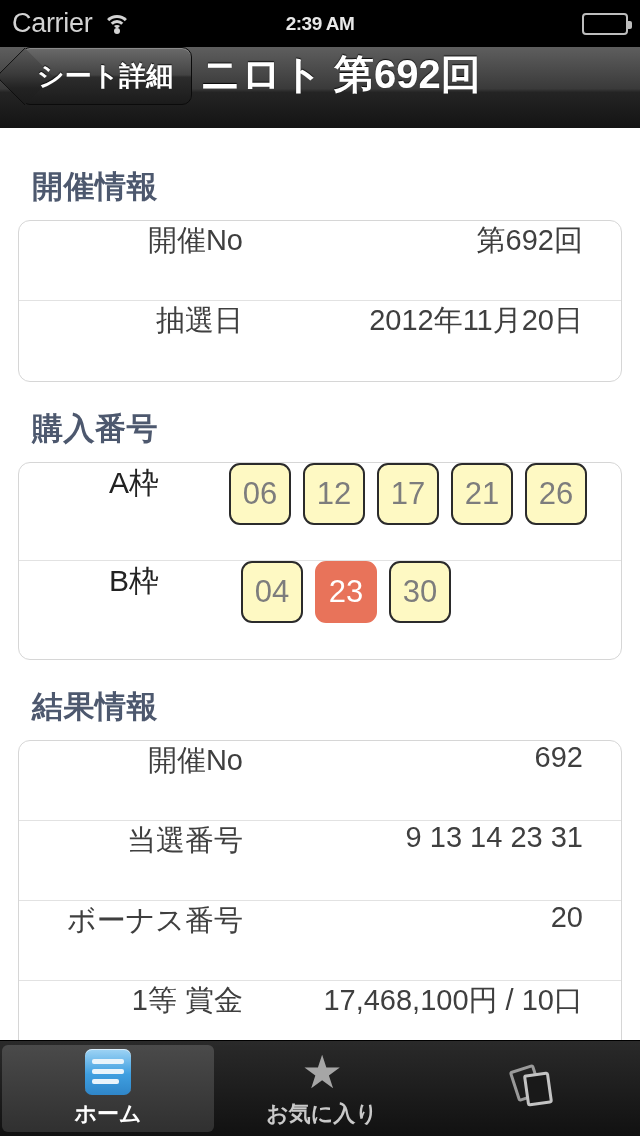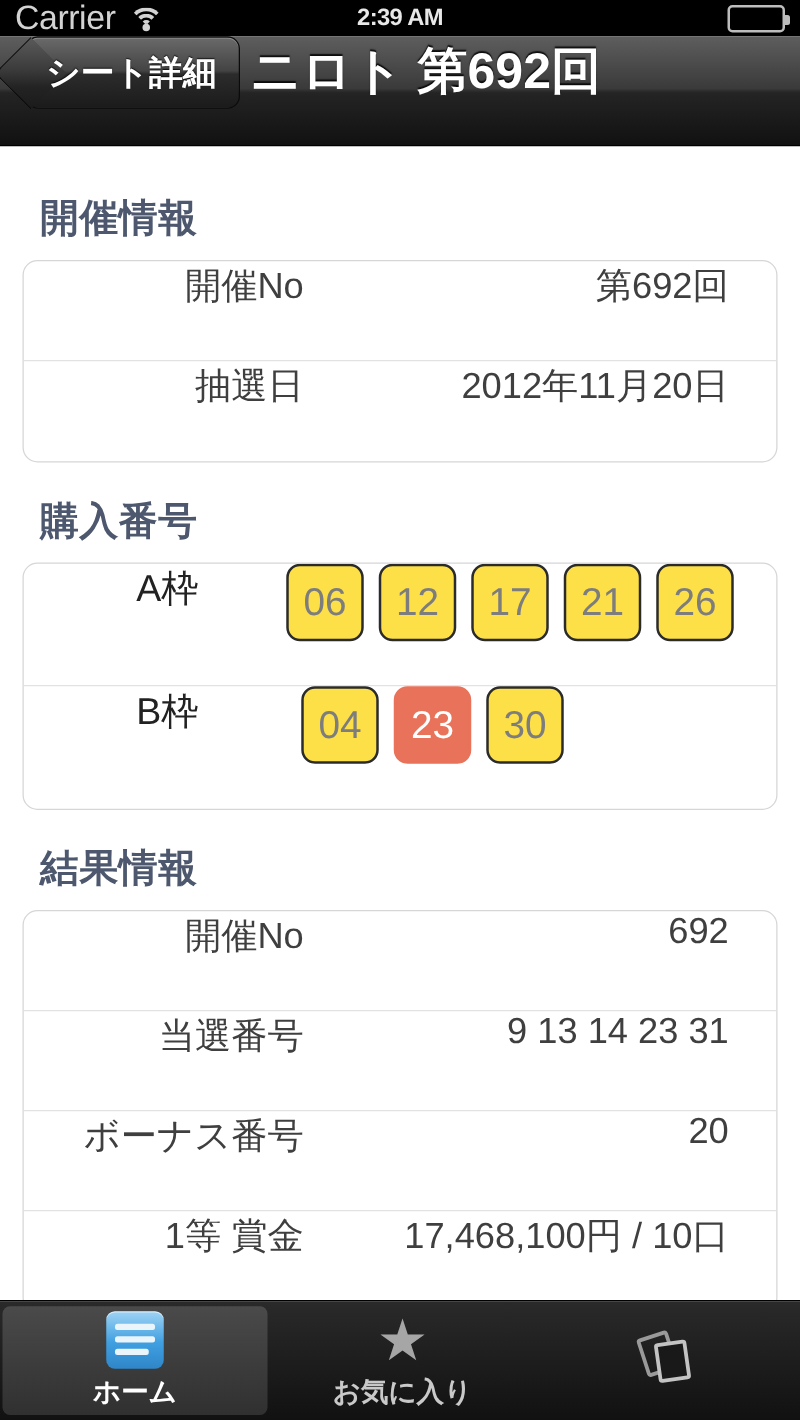--- a/index.html
+++ b/index.html
@@ -13,7 +13,7 @@
 
   
   .statusbar {
-    height: 29px; background: #000; display: flex; align-items: center;
+    height: 47px; background: #000; display: flex; align-items: center;
     padding: 0 12px; color: #cfcfcf; position: relative;
   }
   .sb-left { display: flex; align-items: center; gap: 10px; }

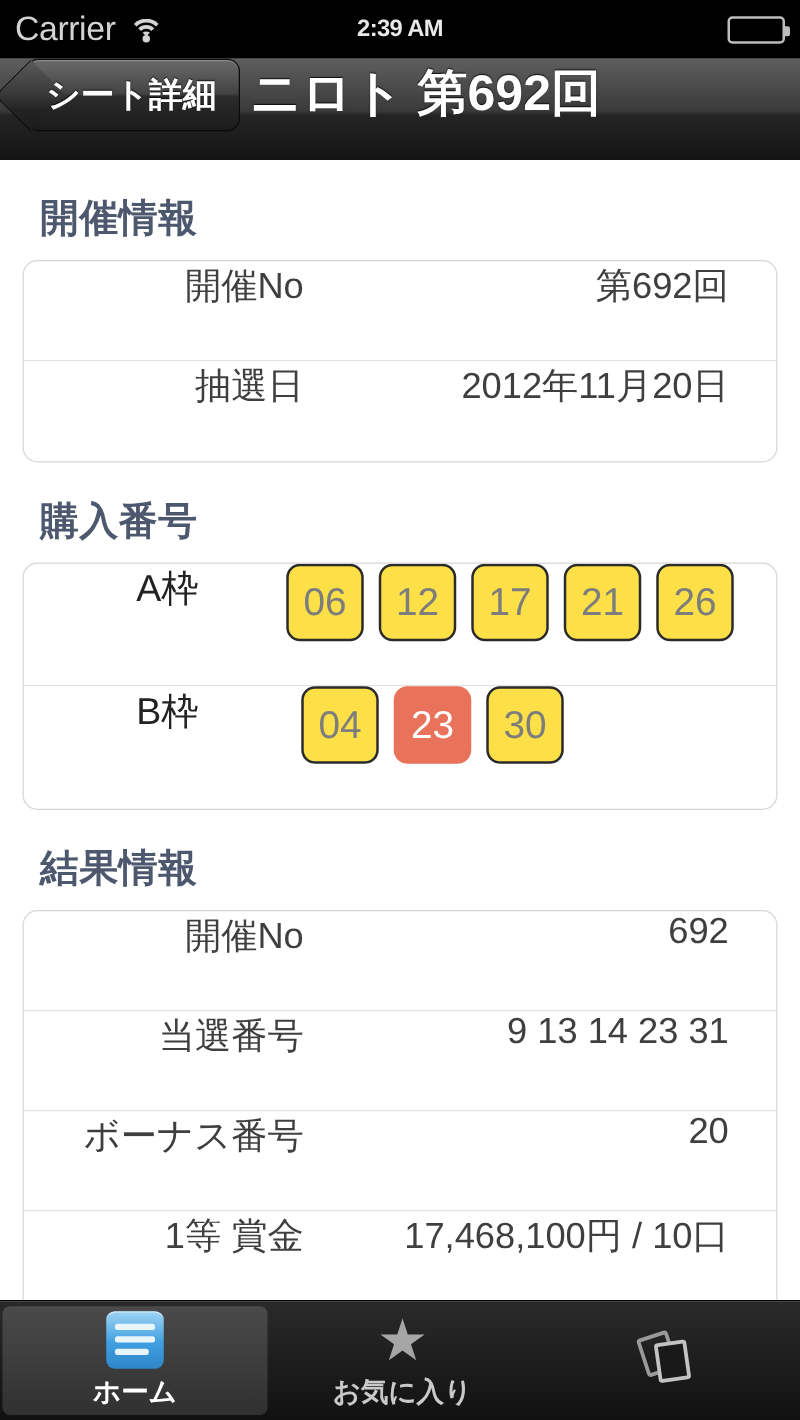--- a/index.html
+++ b/index.html
@@ -77,7 +77,7 @@
   
   .content {
     position: absolute; top: 128px; bottom: 96px; left: 0; right: 0;
-    background: #ffffff; overflow: hidden; padding: 0 18px;
+    background: #ffffff; overflow: hidden; padding: 12px 18px;
   }
   .section-title {
     font-size: 31px; font-weight: 700; color: #4d586e;

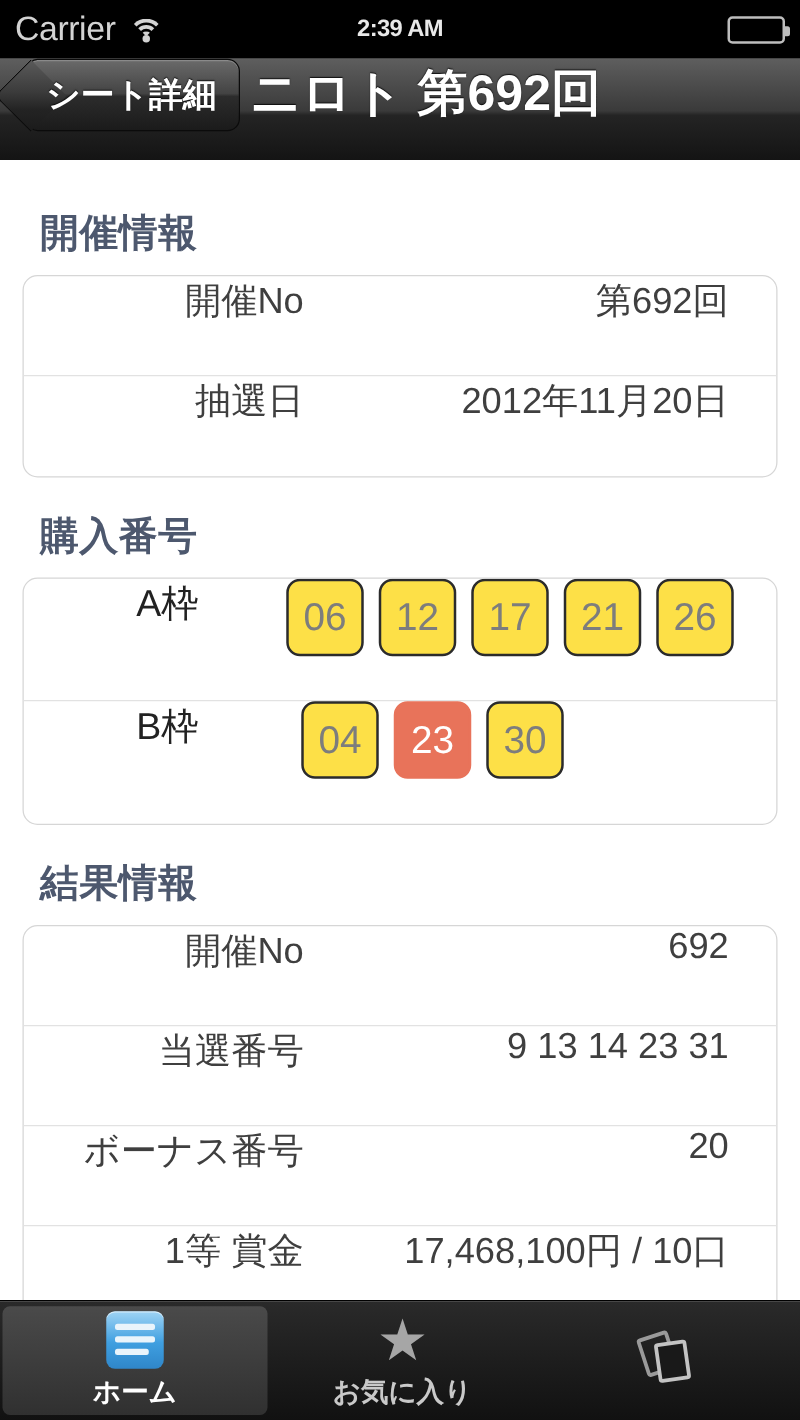--- a/index.html
+++ b/index.html
@@ -111,7 +111,7 @@
   .numcell {
     width: 62px; height: 62px; border: 2px solid #2b2b2b; border-radius: 11px;
     display: flex; align-items: center; justify-content: center;
-    font-size: 31px; color: #7d7d7d; background: #fde047;
+    font-size: 31px; color: #7d7d7d; background: #fef9c3;
   }
   .numcell.hit {
     background: #e8735a; border-color: #e8735a; color: #ffffff;

